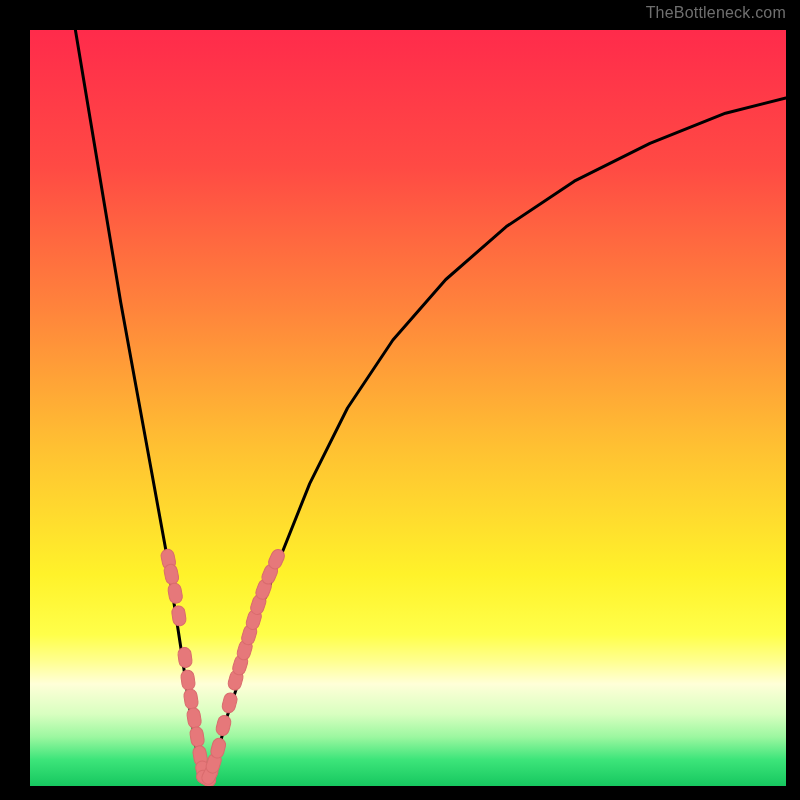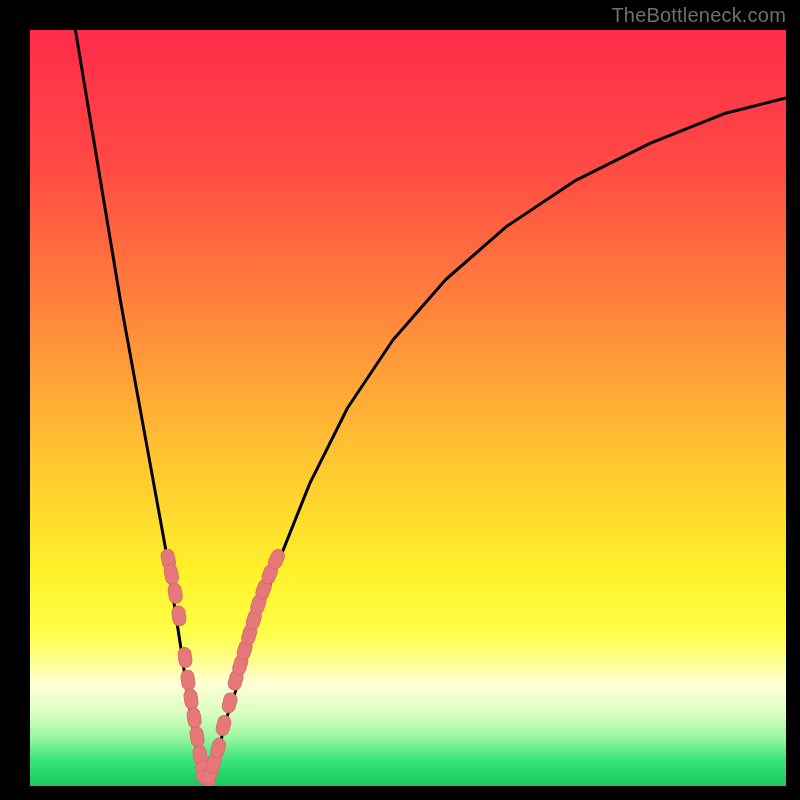--- a/index.html
+++ b/index.html
@@ -33,7 +33,7 @@
     top: 4px;
     right: 14px;
     color: #6f6f6f;
-    font-size: 20px;
+    font-size: 16px;
     font-weight: 500;
     letter-spacing: 0.2px;
     user-select: none;

